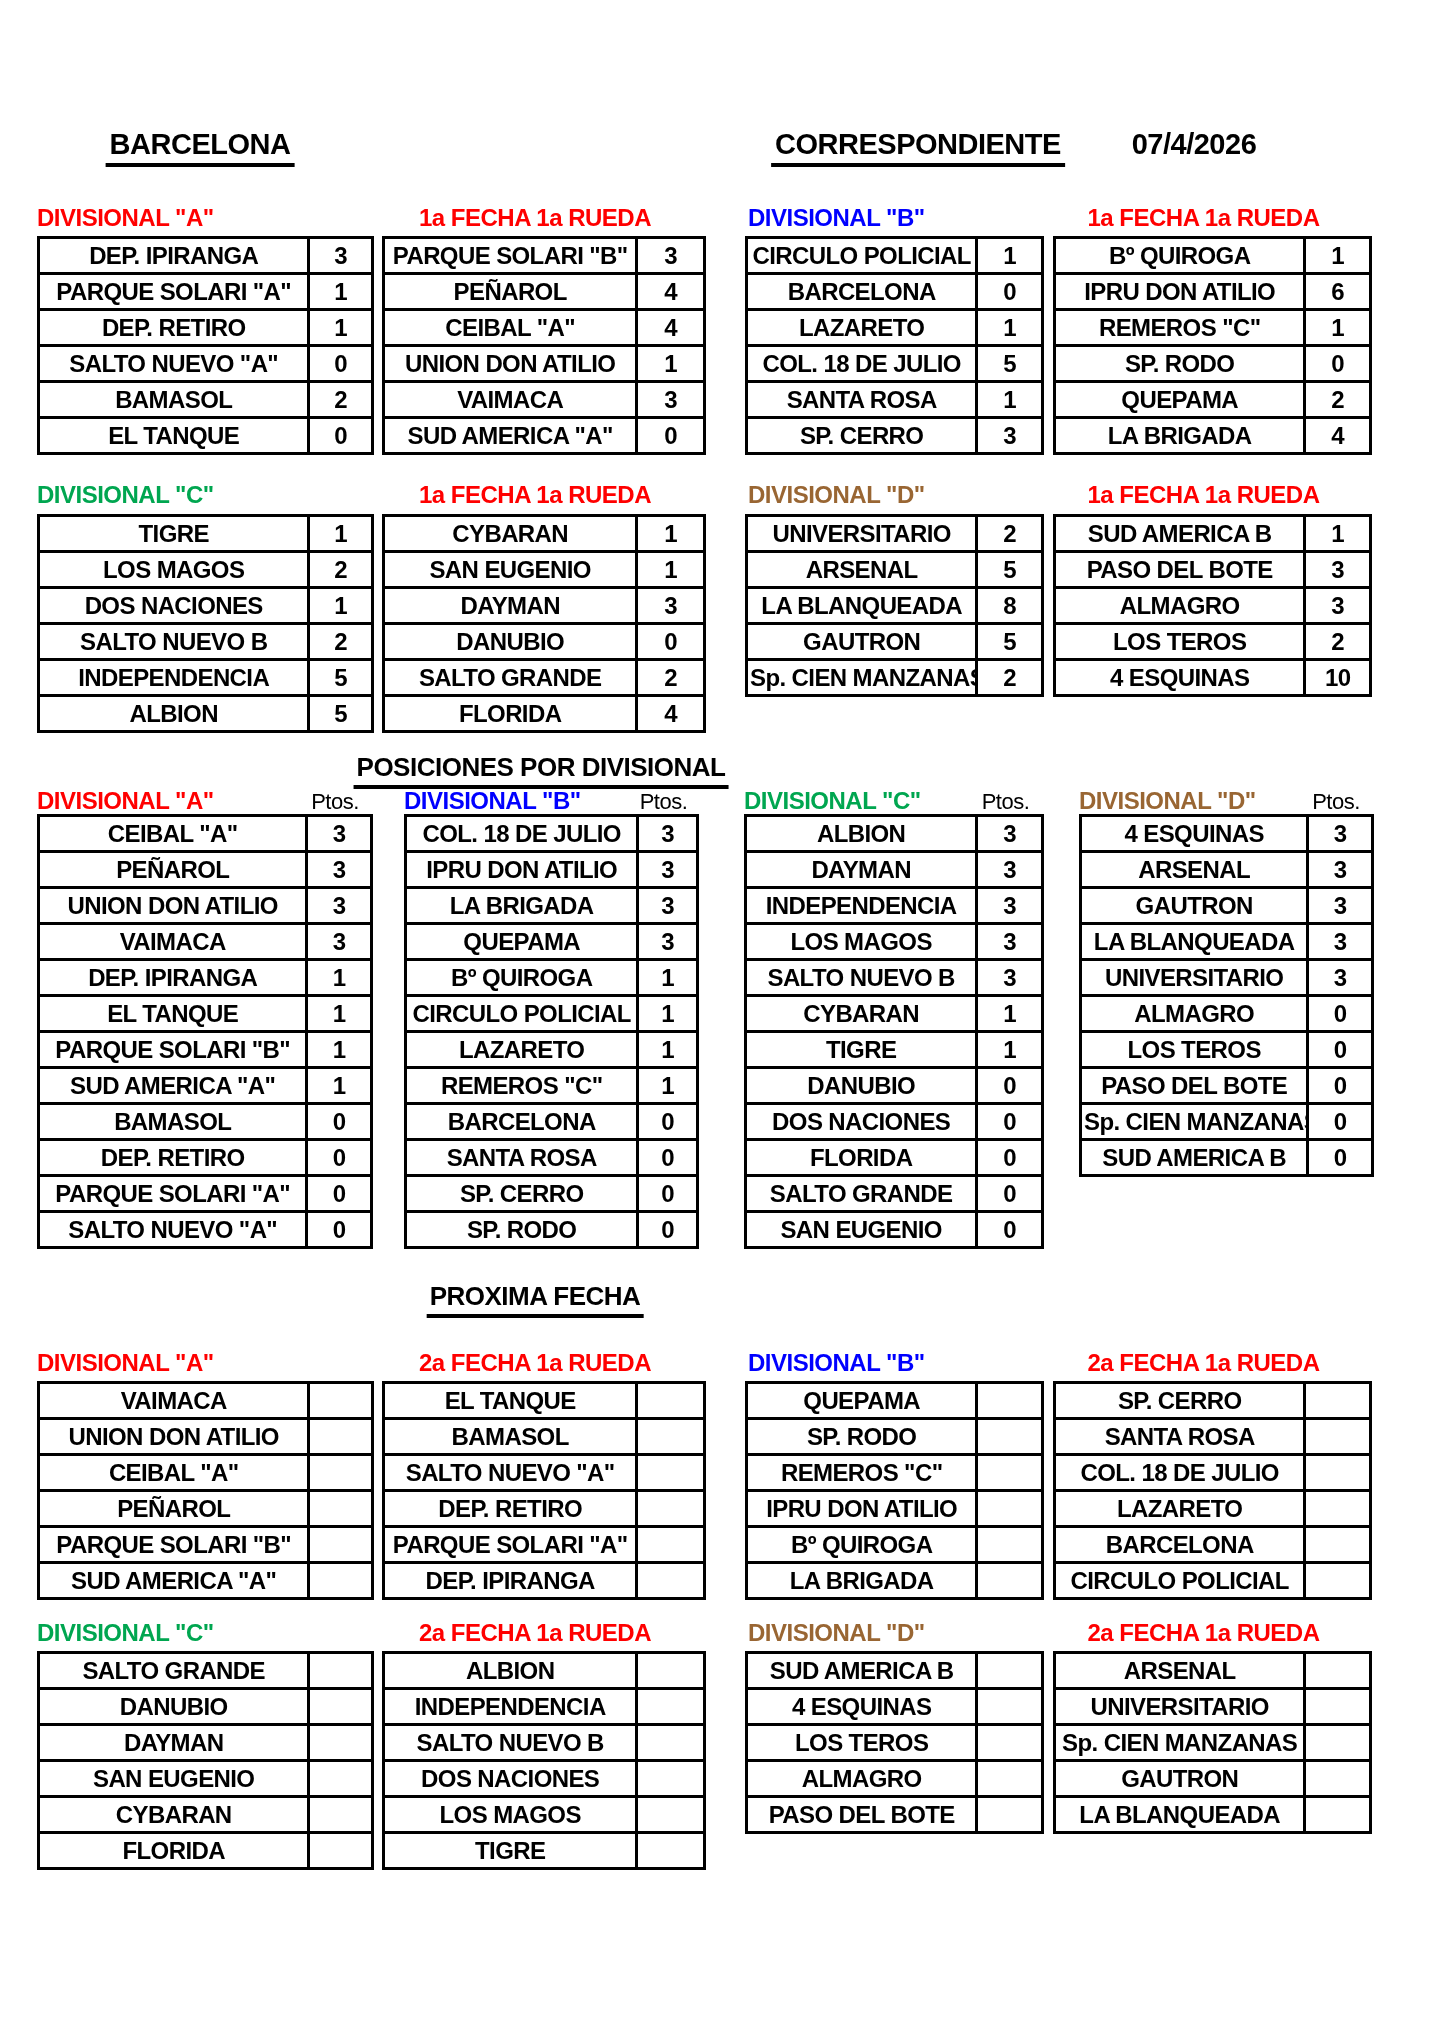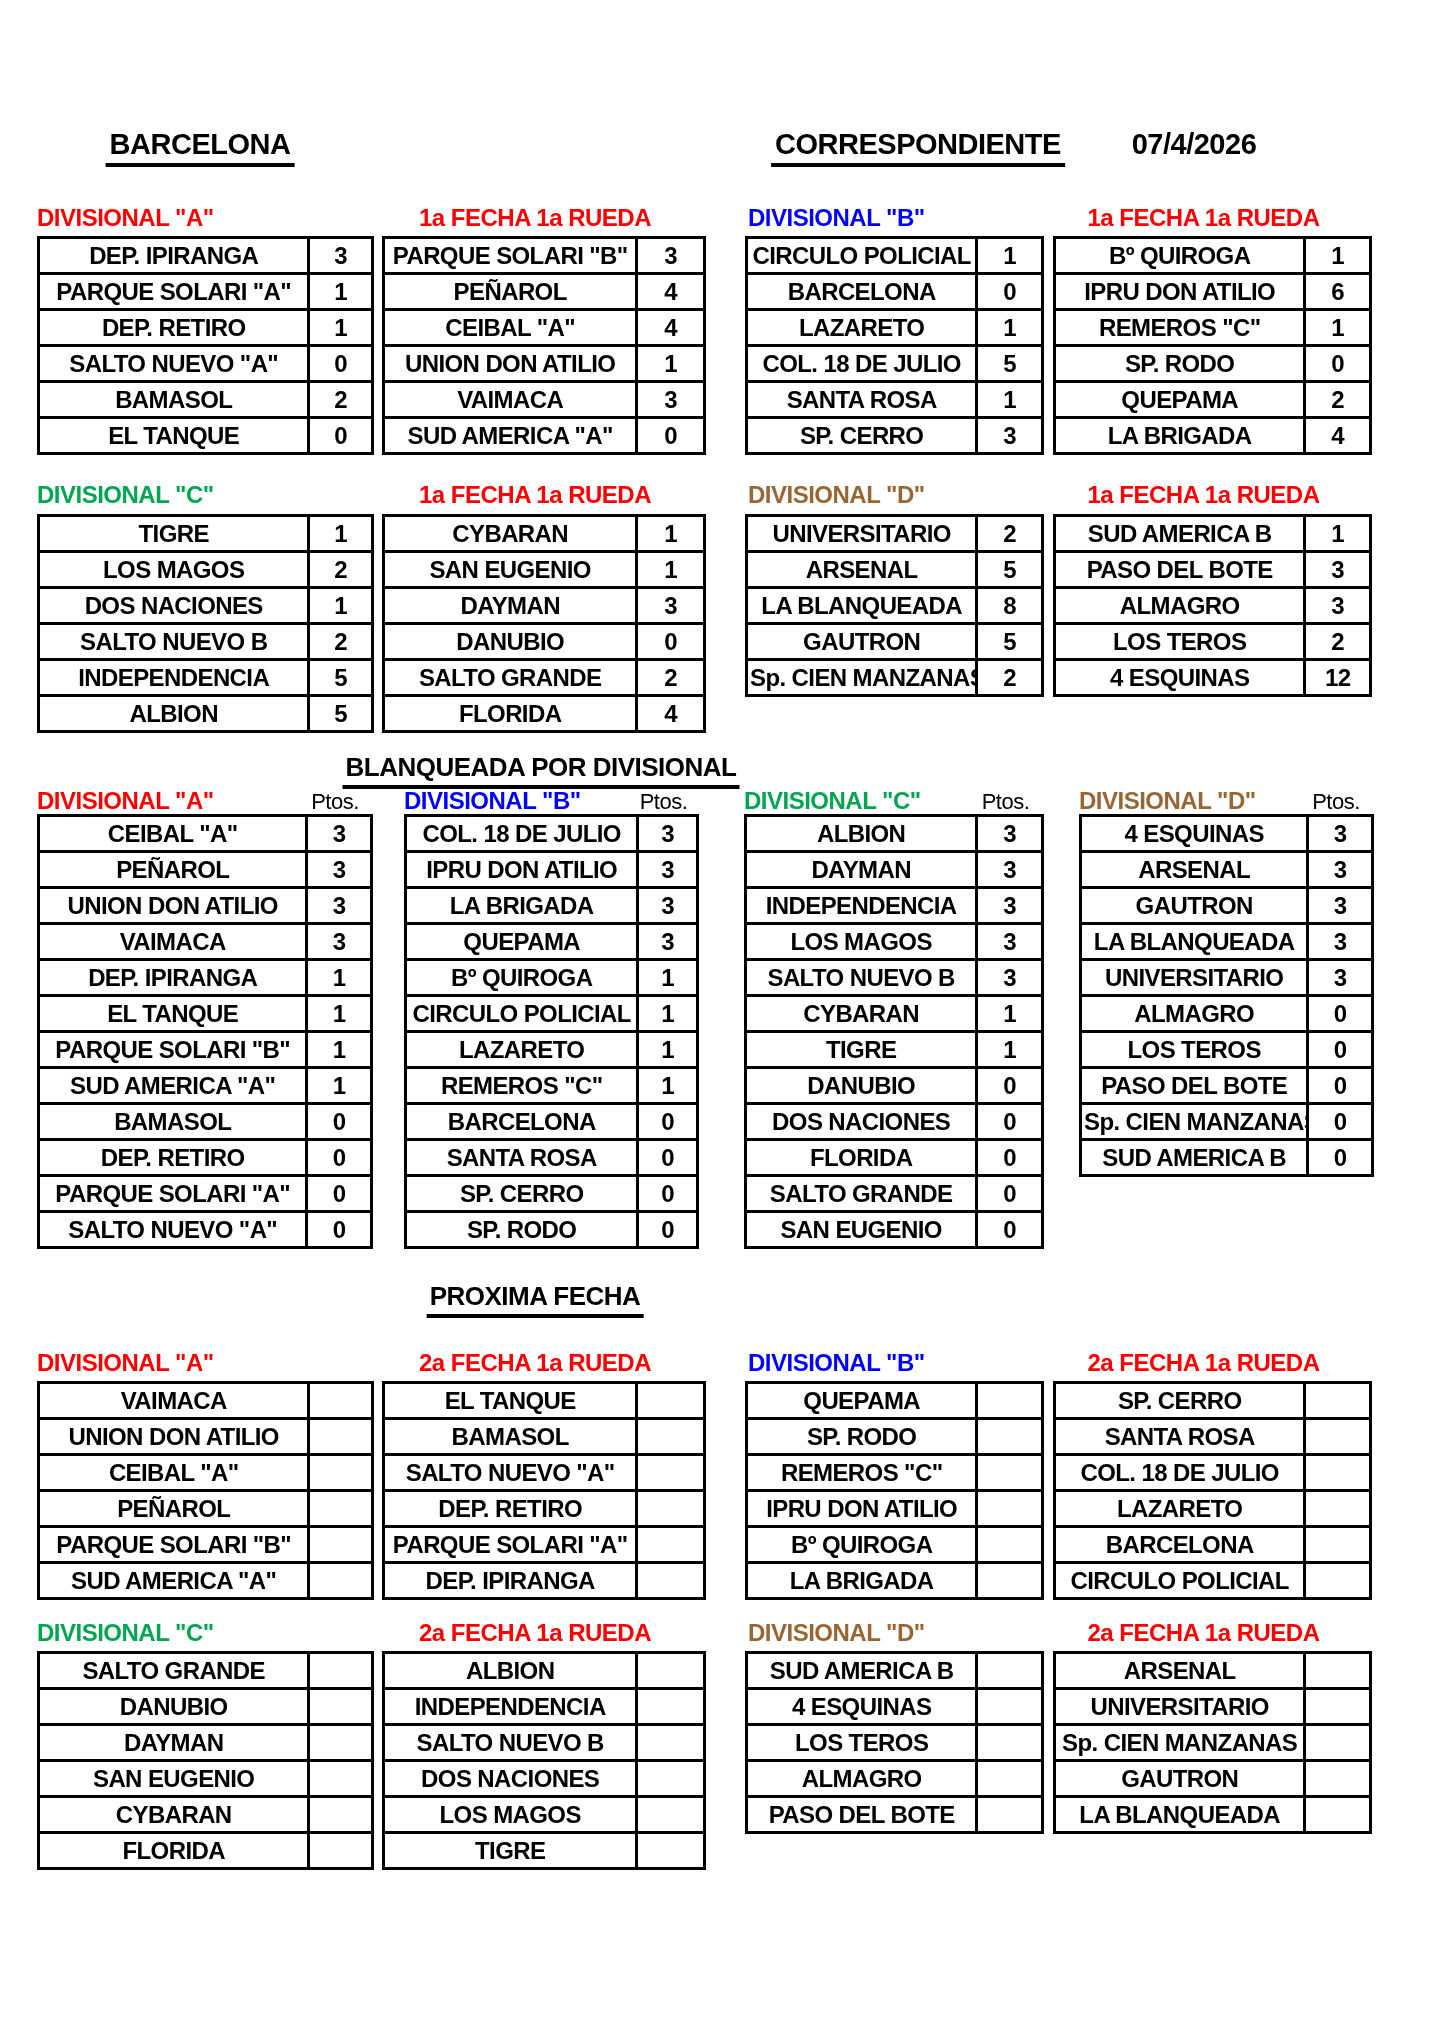--- a/index.html
+++ b/index.html
@@ -334,7 +334,7 @@
           </tr>
           <tr>
             <td>4 ESQUINAS</td>
-            <td>12</td>
+            <td>10</td>
           </tr>
         </tbody>
       </table>

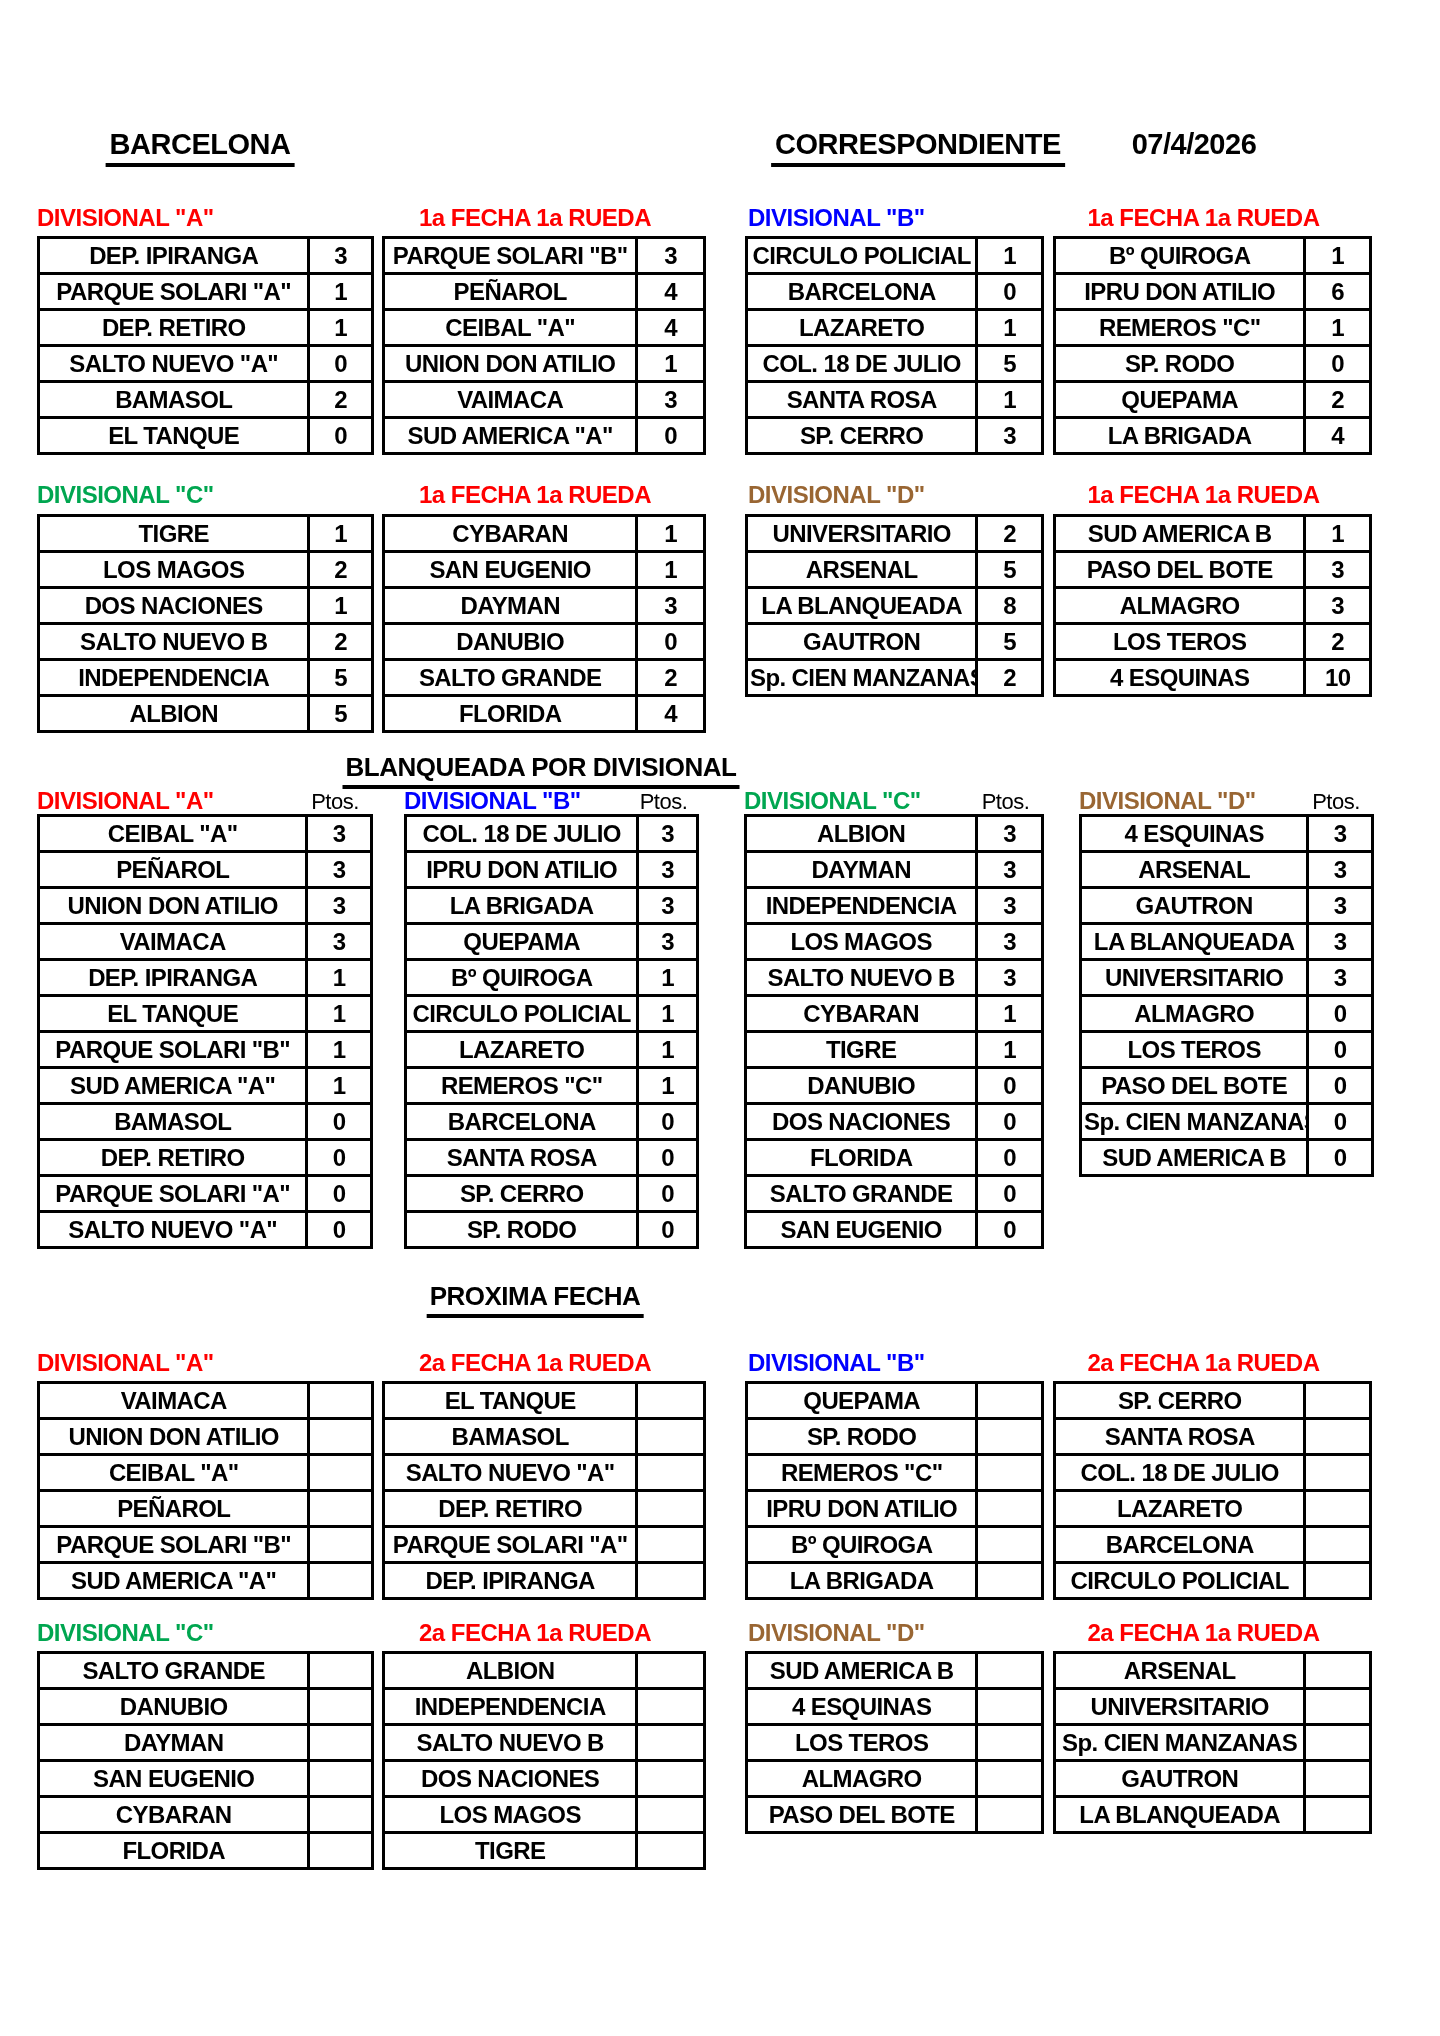--- a/index.html
+++ b/index.html
@@ -340,7 +340,7 @@
       </table>
   </div>
 
-  <div class="abs big-title" style="left:541px;top:752px">BLANQUEADA POR DIVISIONAL</div>
+  <div class="abs big-title" style="left:541px;top:752px">POSICIONES POR DIVISIONAL</div>
 
   <div class="abs sec-head" style="left: 37px; top: 787px; color: rgb(255, 0, 0);">DIVISIONAL "A"</div>
   <div class="abs ptos-head" style="left:303px;top:789px;width:64px">Ptos.</div>

